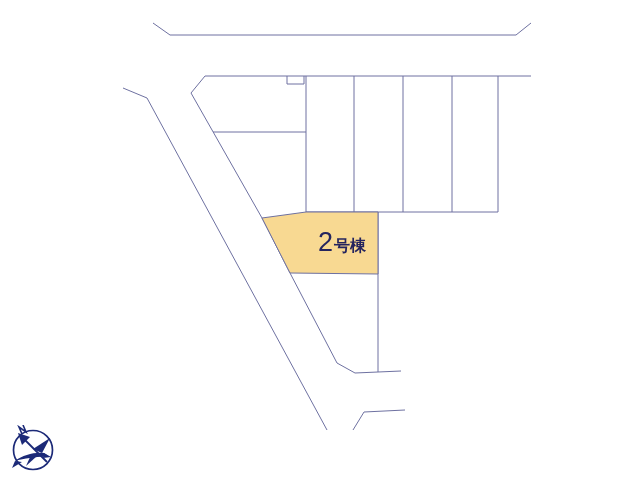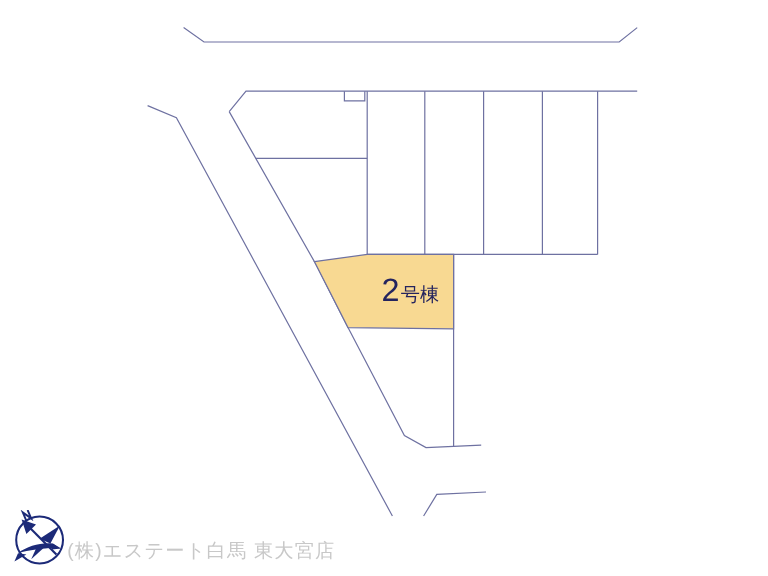--- a/index.html
+++ b/index.html
@@ -24,7 +24,7 @@
     letter-spacing: 0;
   }
   .plot-label .suffix {
-    font-size: 16px; line-height: 28px; font-weight: 400;
+    font-size: 16px; line-height: 28px; font-weight: 700;
     margin-left: 1px;
   }
   .footer-credit {

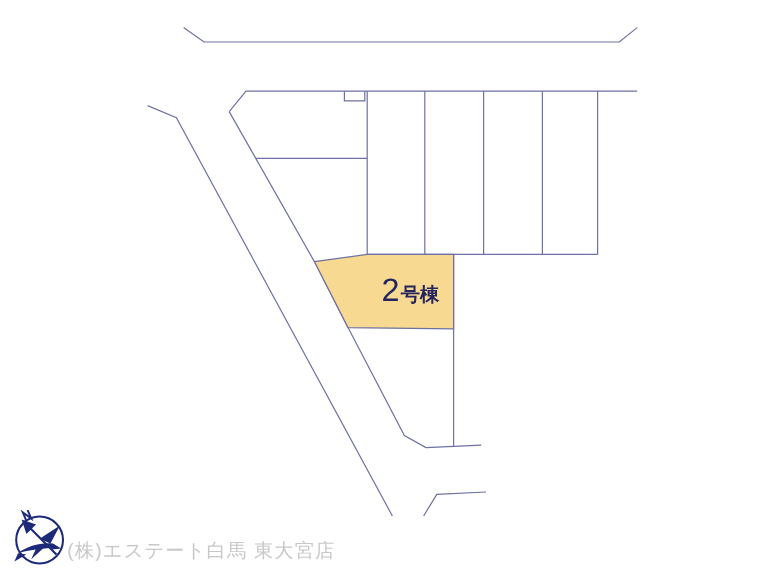--- a/index.html
+++ b/index.html
@@ -98,7 +98,6 @@
     </g>
   </svg>
 
-  <div class="footer-credit">(株)エステート白馬 東大宮店</div>
 
 </div>
 

